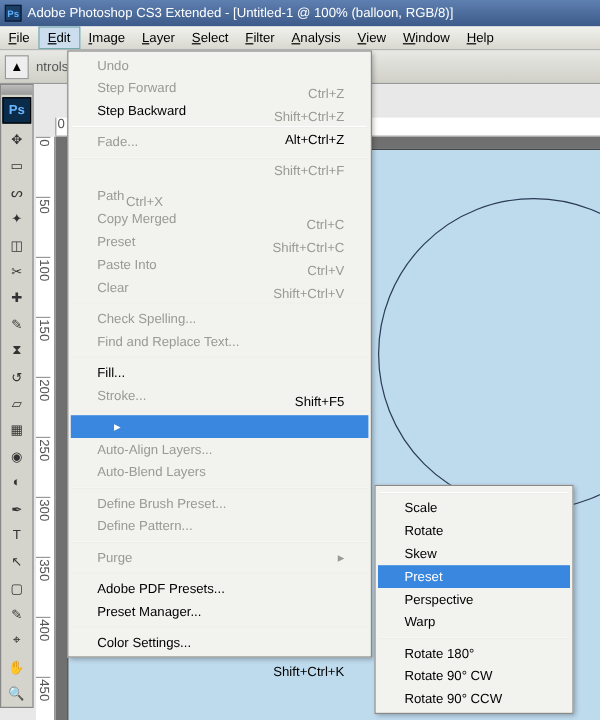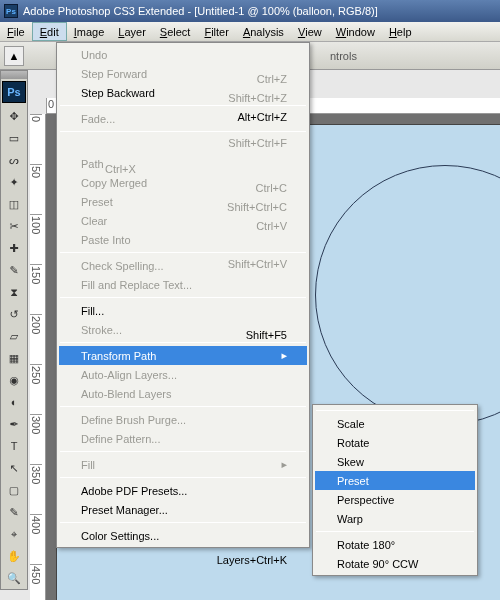--- a/index.html
+++ b/index.html
@@ -57,7 +57,7 @@
 
 <div class="optbar">
   <div class="movetool">▲</div>
-  <span style="margin-left:300px;color:#555">ntrols</span>
+  <span style="color:#555">ntrols</span>
 </div>
 
 <div class="canvas">

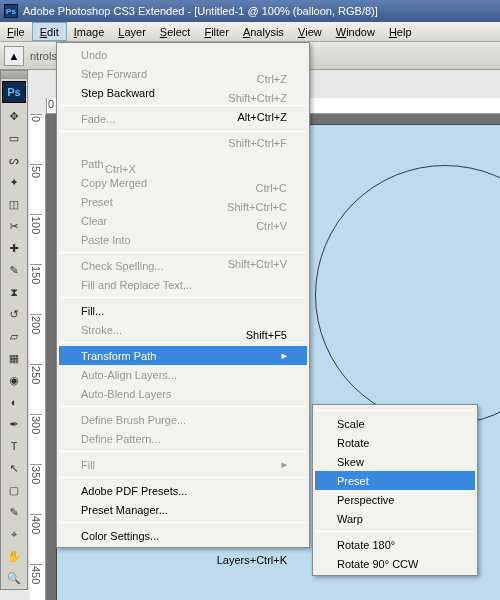--- a/index.html
+++ b/index.html
@@ -147,11 +147,11 @@
       <span class="sc">Ctrl+V</span>
     </div>
     <div class="row disabled">
-      <span class="lbl">Clear</span>
-    </div>
-    <div class="row disabled">
       <span class="lbl">Paste Into</span>
       <span class="sc">Shift+Ctrl+V</span>
+    </div>
+    <div class="row disabled">
+      <span class="lbl">Clear</span>
     </div>
     <div class="sep"></div>
     <div class="row disabled">

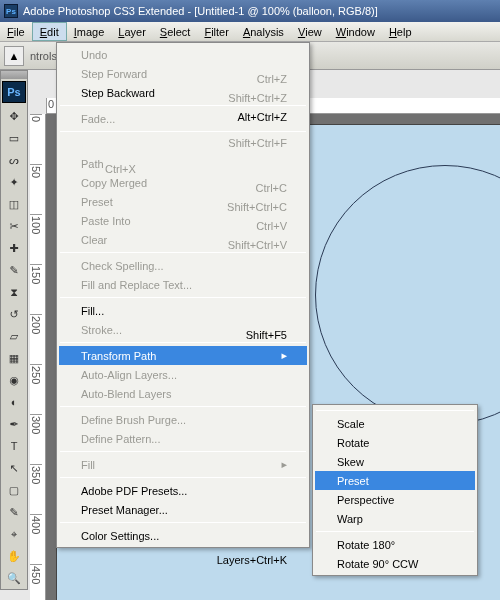--- a/index.html
+++ b/index.html
@@ -158,7 +158,7 @@
       <span class="lbl">Check Spelling...</span>
     </div>
     <div class="row disabled">
-      <span class="lbl">Fill and Replace Text...</span>
+      <span class="lbl">Find and Replace Text...</span>
     </div>
     <div class="sep"></div>
     <div class="row">

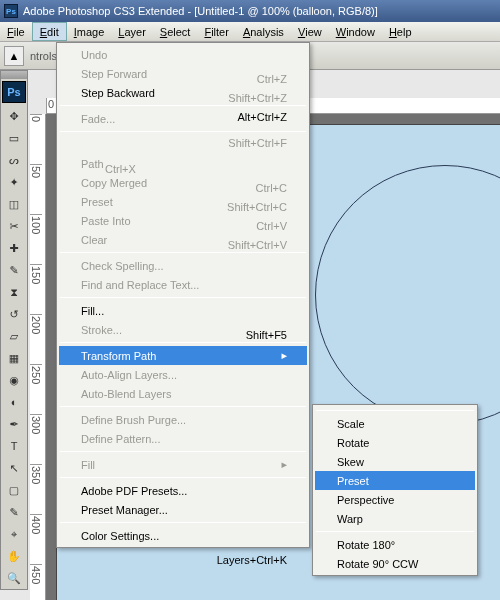--- a/index.html
+++ b/index.html
@@ -170,7 +170,6 @@
     </div>
     <div class="sep"></div>
     <div class="row hl">
-      <span class="lbl">Transform Path</span>
       <span class="ar">▸</span>
     </div>
     <div class="row disabled">

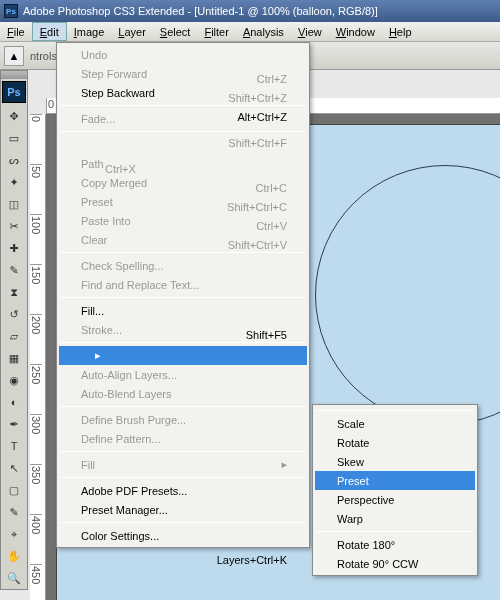--- a/index.html
+++ b/index.html
@@ -180,7 +180,7 @@
     </div>
     <div class="sep"></div>
     <div class="row disabled">
-      <span class="lbl">Define Brush Purge...</span>
+      <span class="lbl">Define Brush Preset...</span>
     </div>
     <div class="row disabled">
       <span class="lbl">Define Pattern...</span>

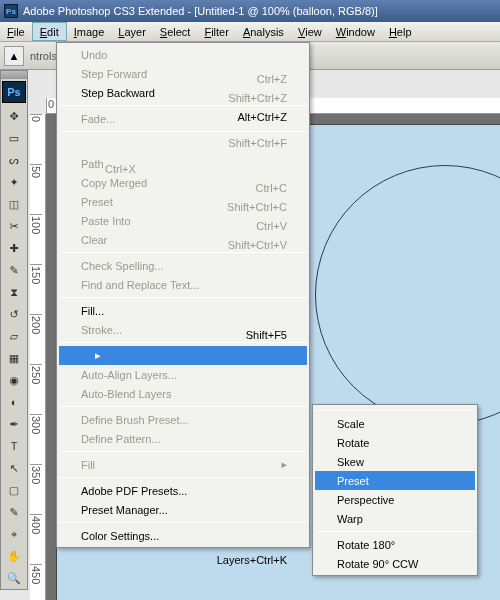--- a/index.html
+++ b/index.html
@@ -187,7 +187,7 @@
     </div>
     <div class="sep"></div>
     <div class="row disabled">
-      <span class="lbl">Fill</span>
+      <span class="lbl">Purge</span>
       <span class="ar">▸</span>
     </div>
     <div class="sep"></div>

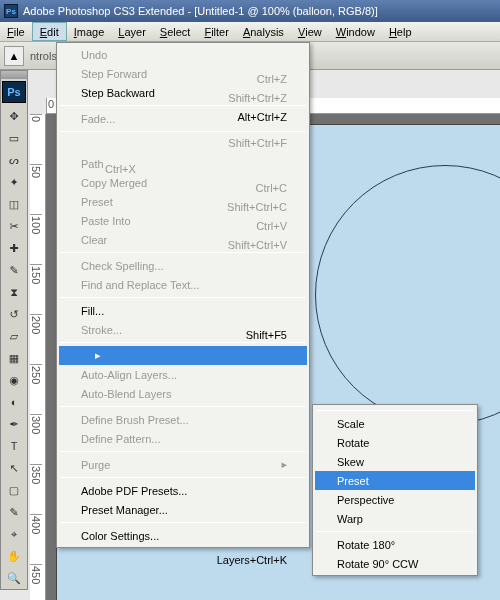--- a/index.html
+++ b/index.html
@@ -200,7 +200,7 @@
     <div class="sep"></div>
     <div class="row">
       <span class="lbl">Color Settings...</span>
-      <span class="sc">Layers+Ctrl+K</span>
+      <span class="sc">Shift+Ctrl+K</span>
     </div>
   </div>
 <div class="menu" id="submenu">

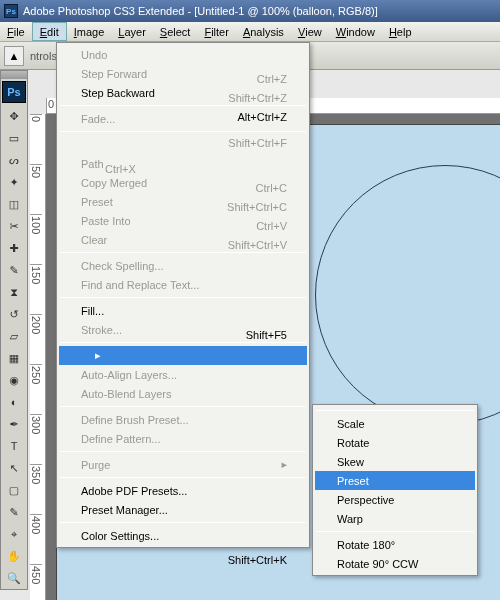--- a/index.html
+++ b/index.html
@@ -228,6 +228,9 @@
       <span class="lbl">Rotate 180°</span>
     </div>
     <div class="row">
+      <span class="lbl">Rotate 90° CW</span>
+    </div>
+    <div class="row">
       <span class="lbl">Rotate 90° CCW</span>
     </div>
   </div>

